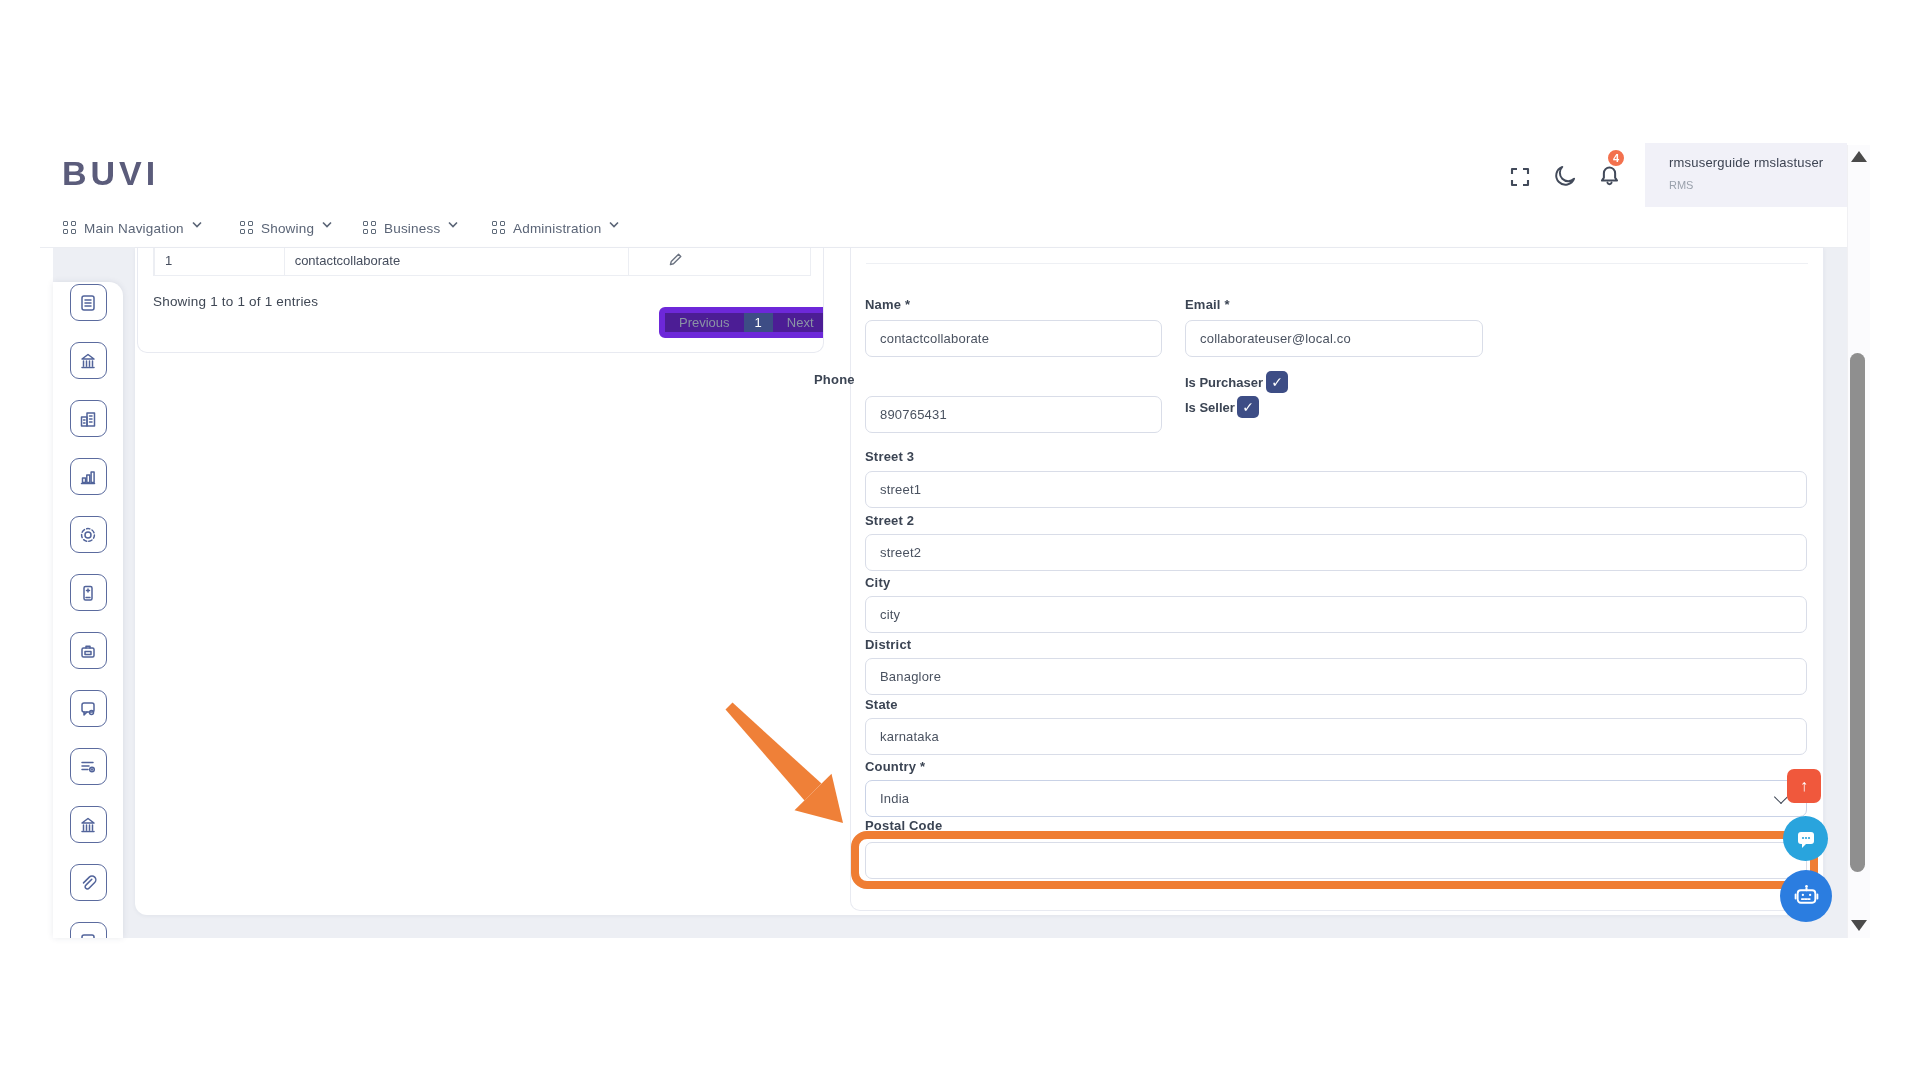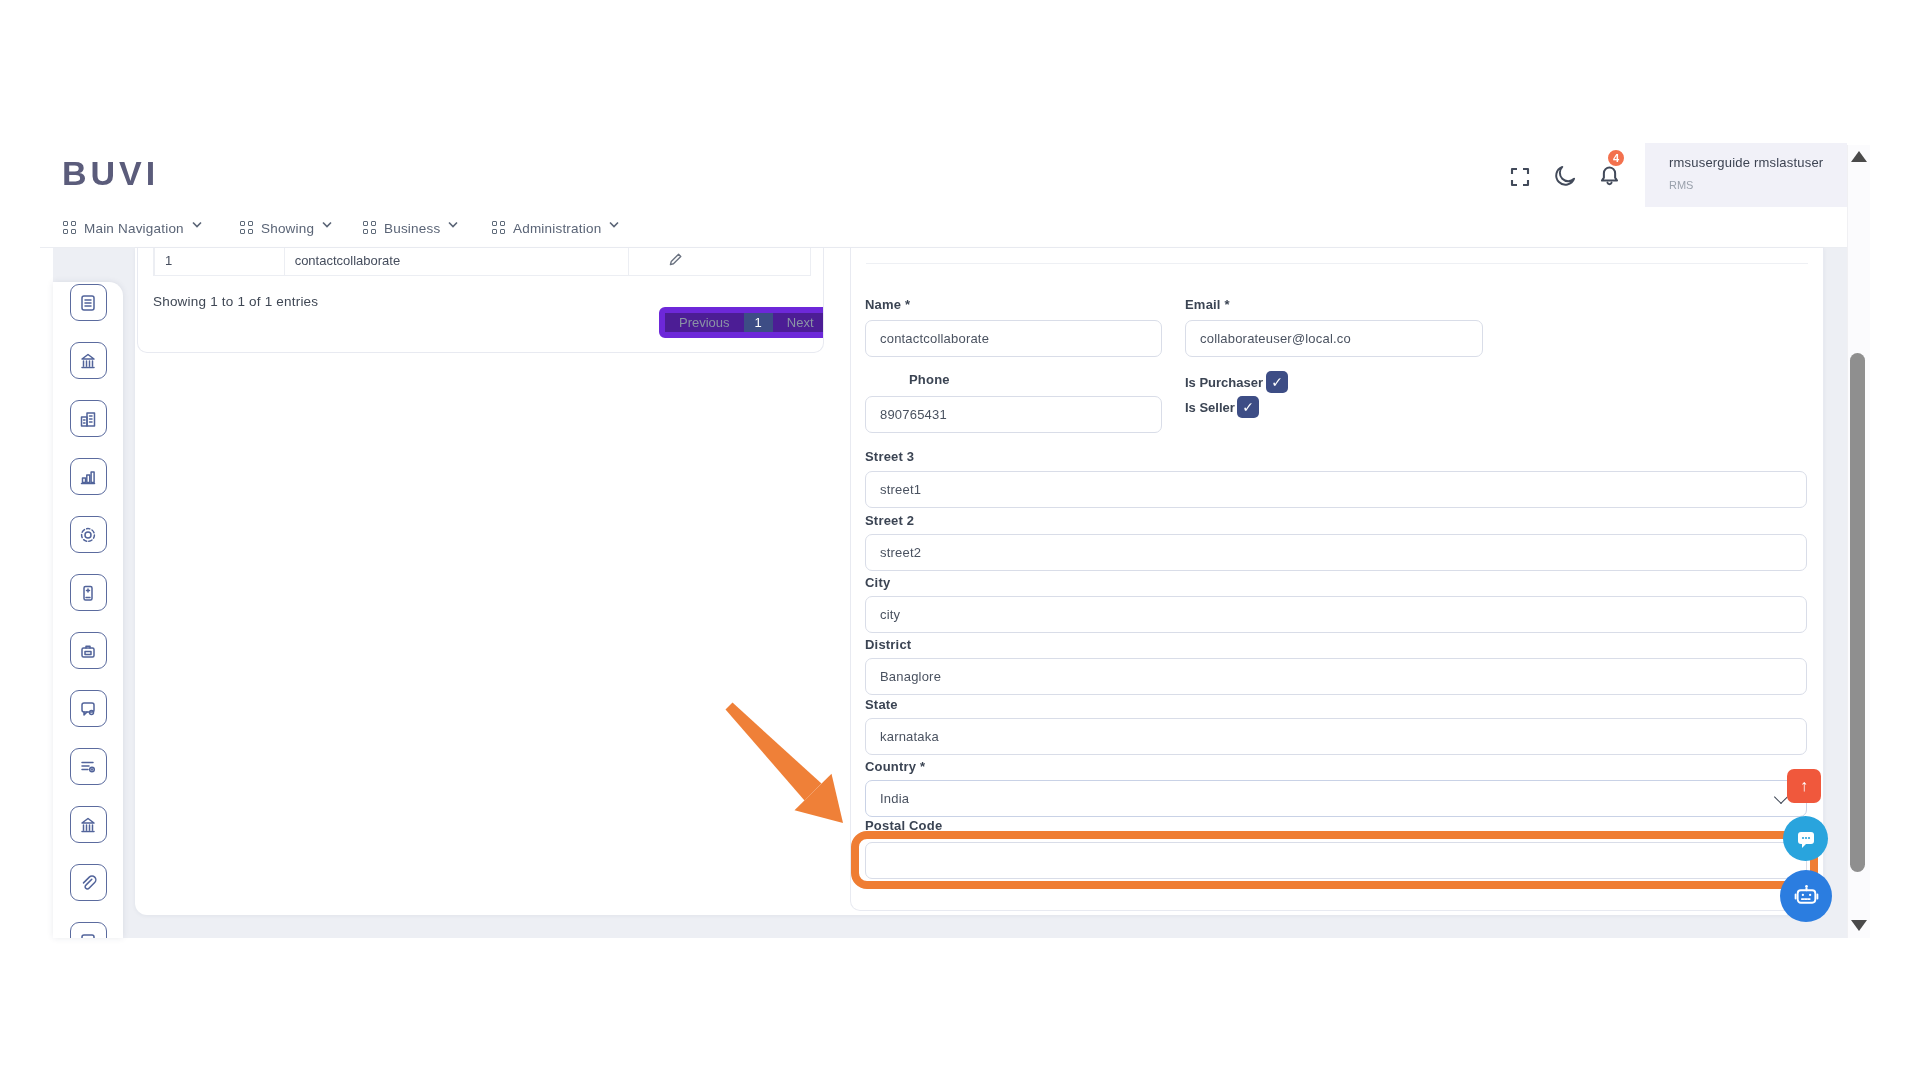--- a/index.html
+++ b/index.html
@@ -266,7 +266,7 @@
   <input class="finput" readonly="" value="collaborateuser@local.co" style="">
 </div>
 
-<div class="abs flabel" style="left:909px;top:372px;">Phone</div>
+<div class="abs flabel" style="left:814px;top:372px;">Phone</div>
 <div class="abs fwrap" style="left:865px;top:396px;width:297px;">
   <input class="finput" readonly="" value="890765431" style="">
 </div>

